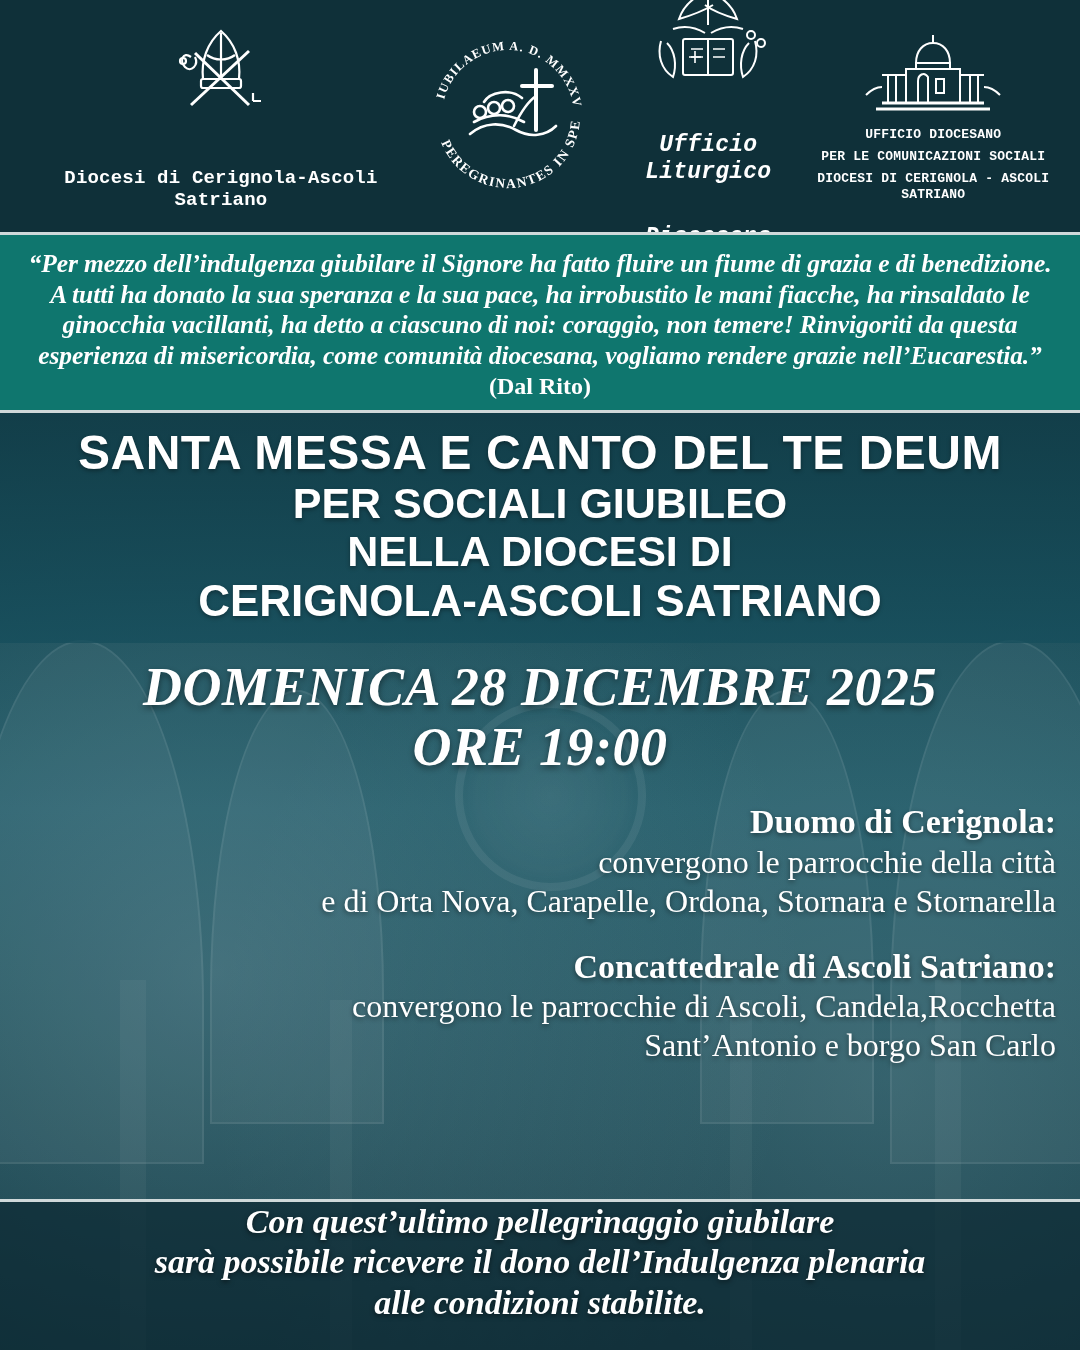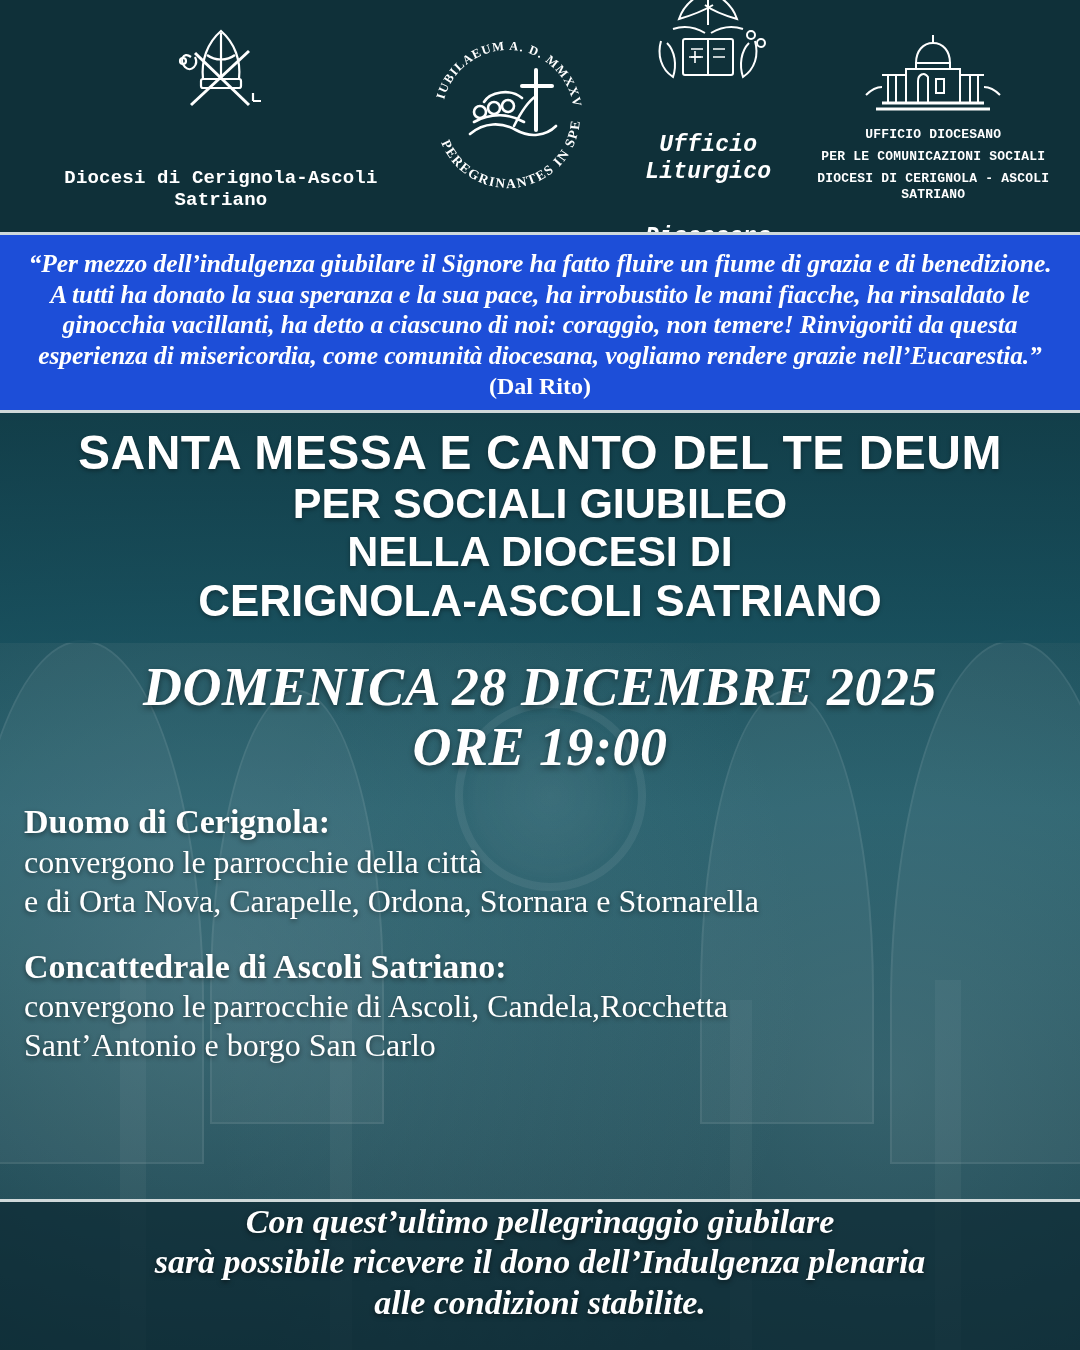--- a/index.html
+++ b/index.html
@@ -97,7 +97,7 @@
 
   
   .quote {
-    background: #1d4ed8;
+    background: #0f766e;
     border-top: 3px solid #cfd9da;
     border-bottom: 3px solid #cfd9da;
     padding: 14px 22px 10px;

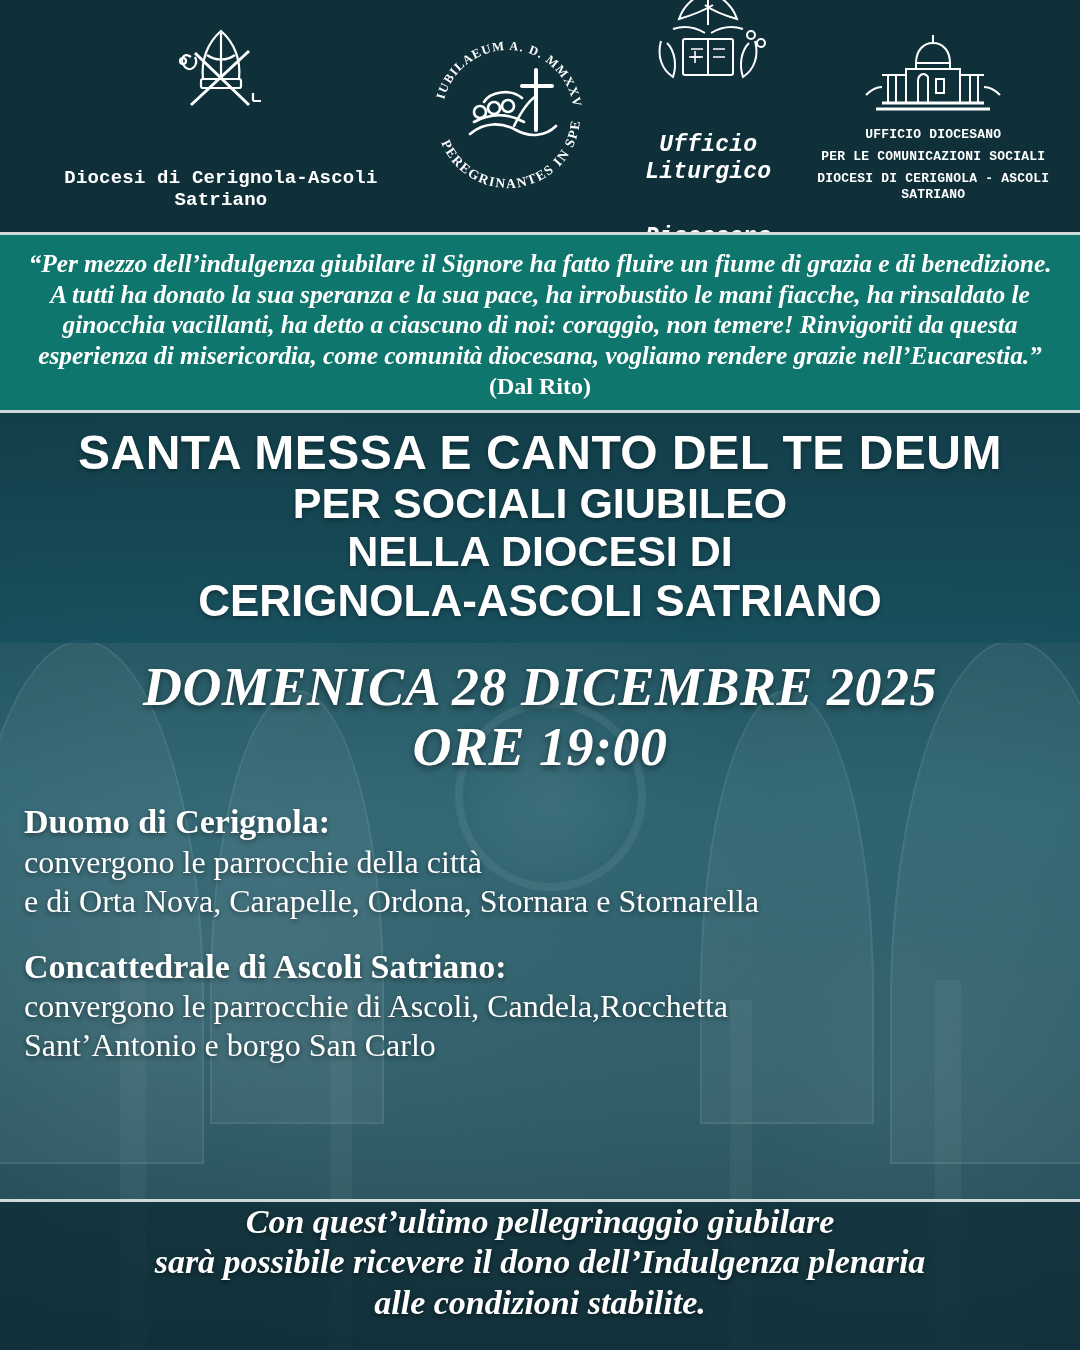--- a/index.html
+++ b/index.html
@@ -165,7 +165,7 @@
 
   
   .venues {
-    text-align: left;
+    text-align: right;
     padding: 18px 24px 16px;
     flex: 1 1 auto;
   }

